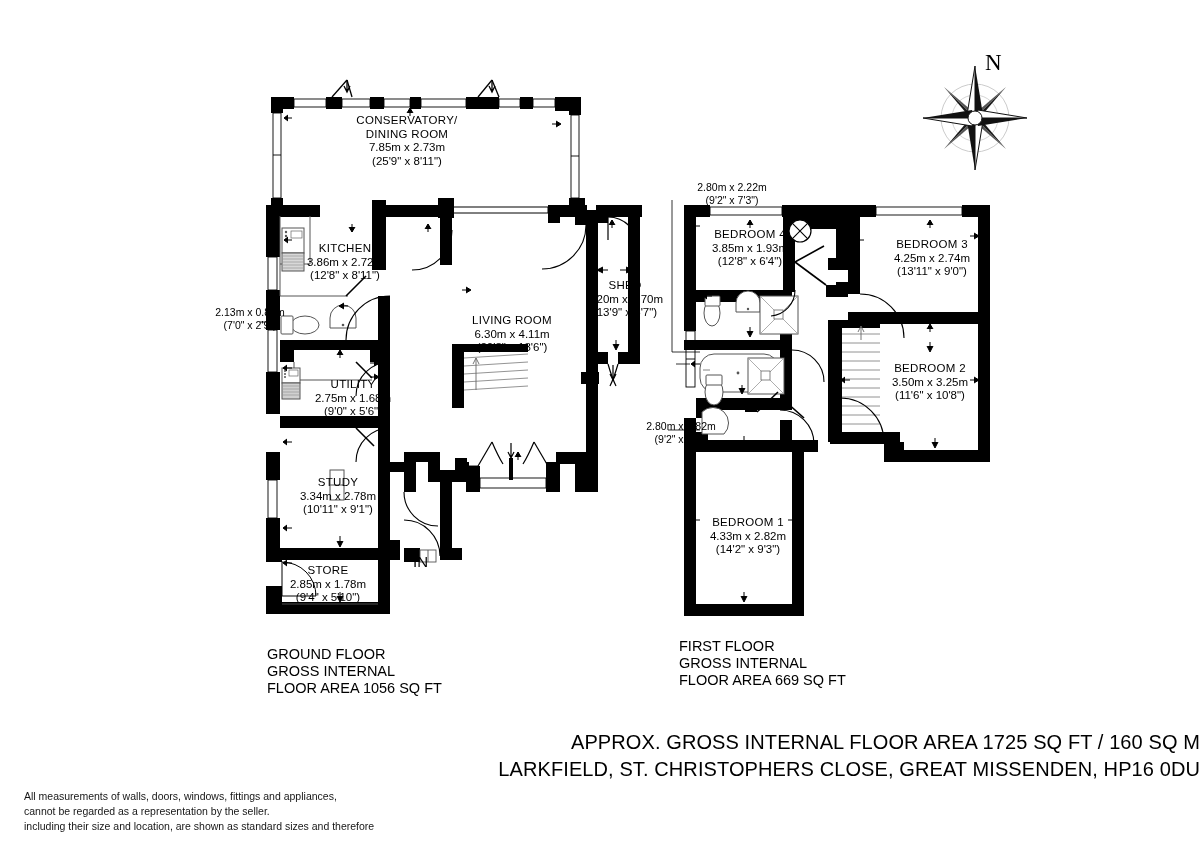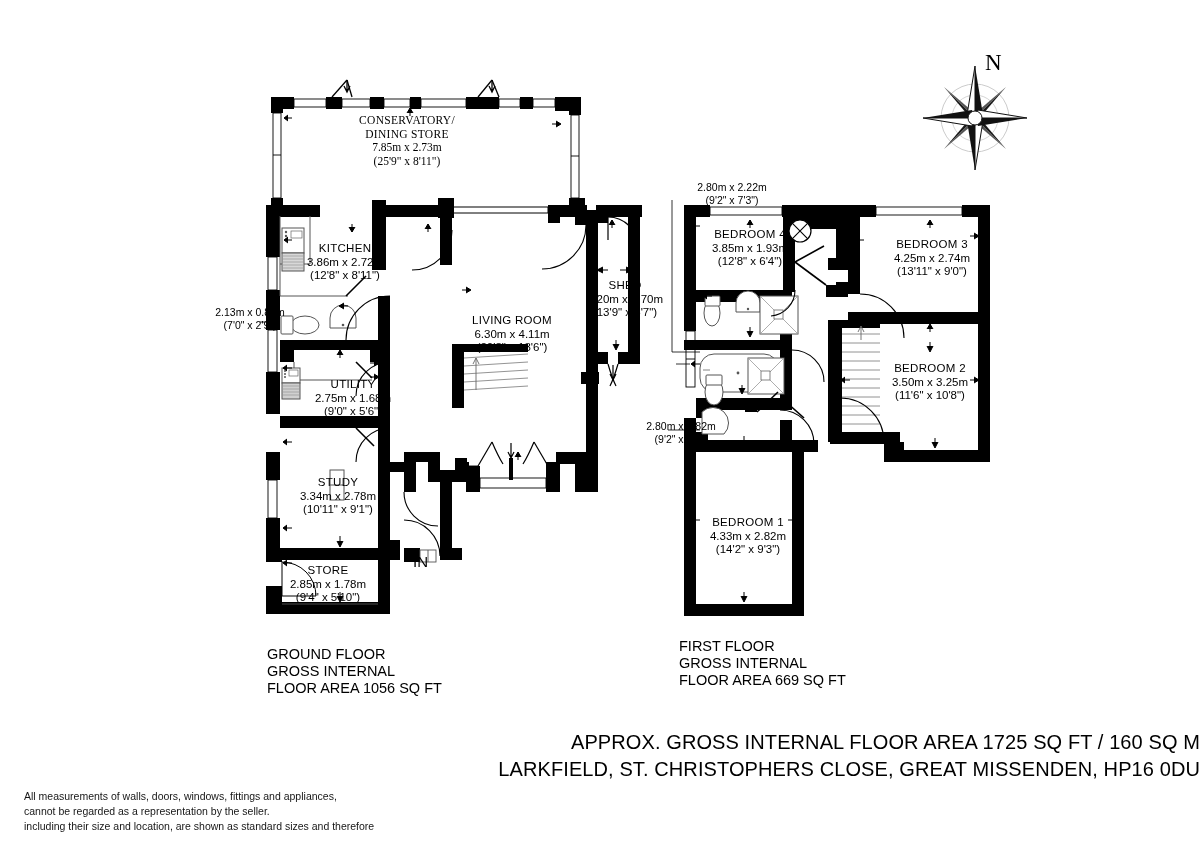--- a/index.html
+++ b/index.html
@@ -603,7 +603,7 @@
     </g>
   </svg>
 
-  <div class="lbl" style="left:333px; top:114px; width:148px;font-family:Liberation Serif, serif;">
+  <div class="lbl" style="left:333px; top:114px; width:148px;">
     <div class="room-name">CONSERVATORY/</div>
     <div class="room-name">DINING STORE</div>
     <div class="room-dim">7.85m x 2.73m</div>

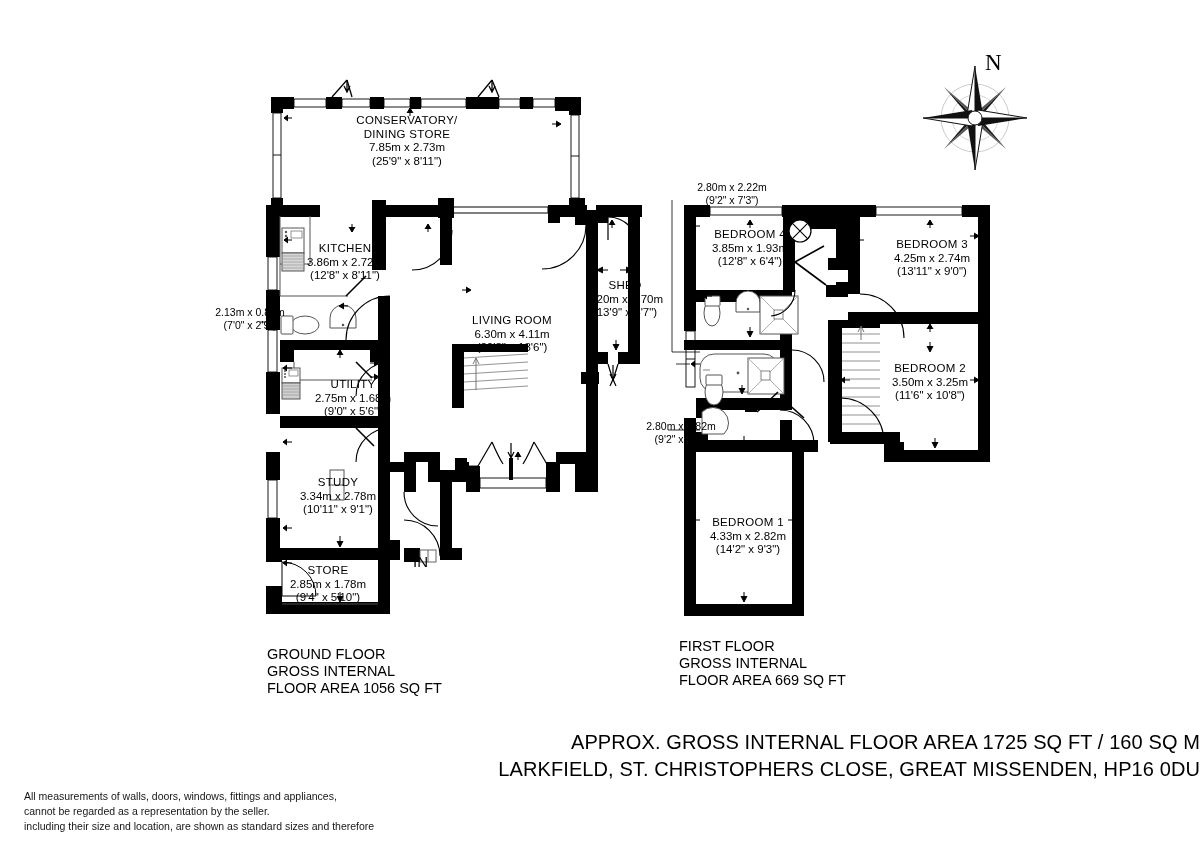--- a/index.html
+++ b/index.html
@@ -605,7 +605,7 @@
 
   <div class="lbl" style="left:333px; top:114px; width:148px;">
     <div class="room-name">CONSERVATORY/</div>
-    <div class="room-name">DINING STORE</div>
+    <div class="room-name">DINING ROOM</div>
     <div class="room-dim">7.85m x 2.73m</div>
     <div class="room-dim">(25'9" x 8'11")</div>
   </div>

